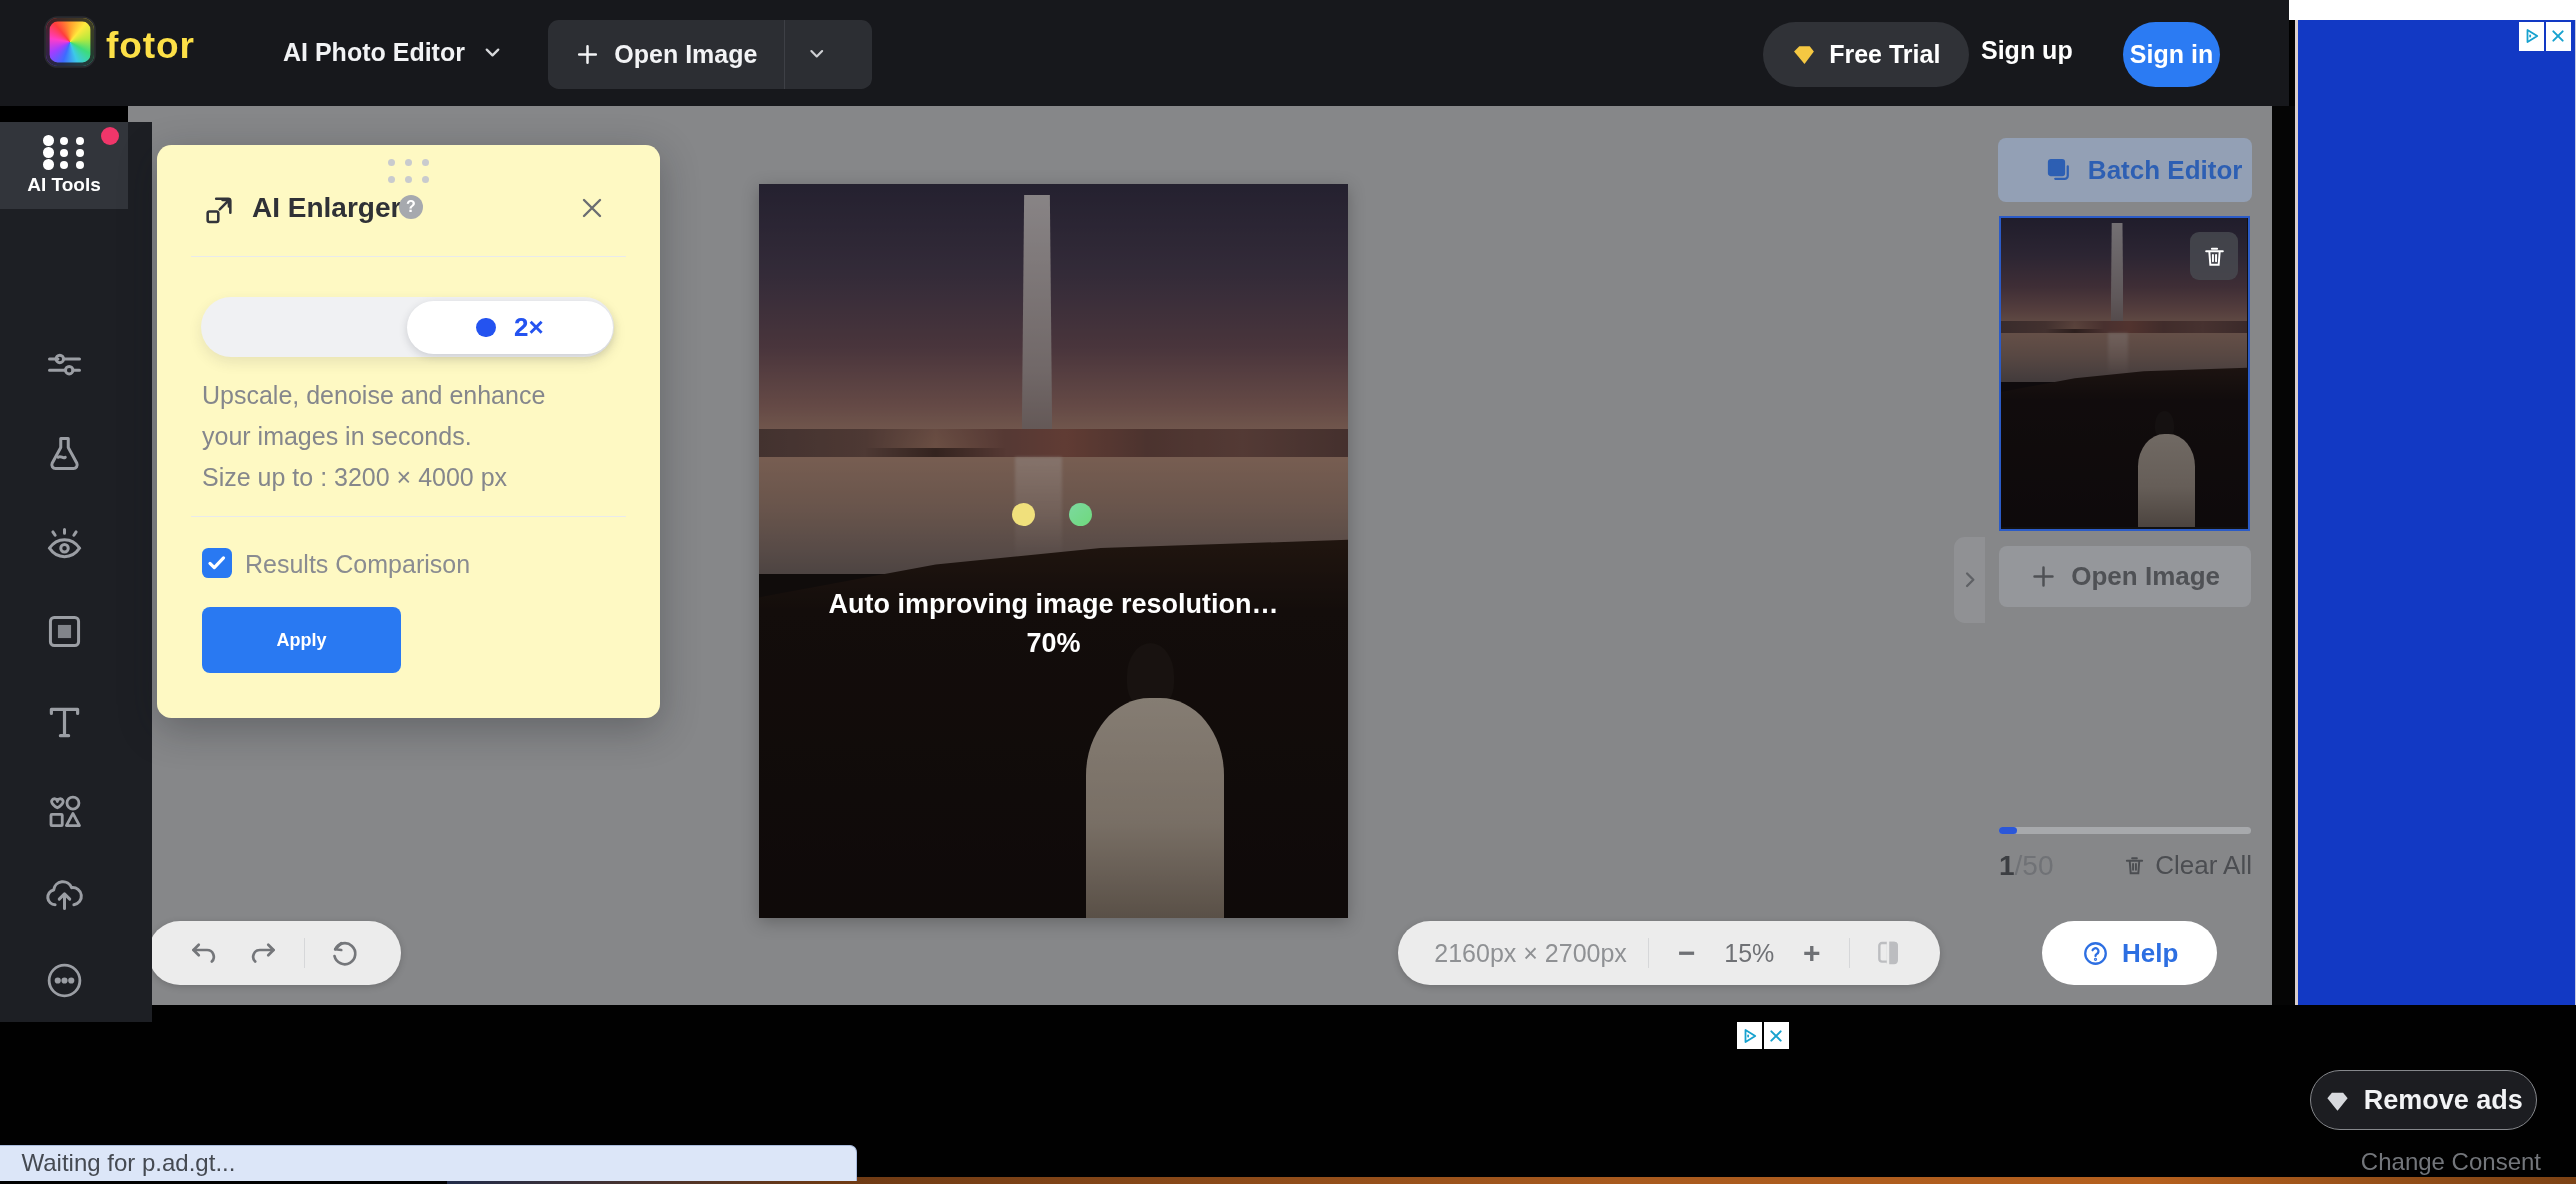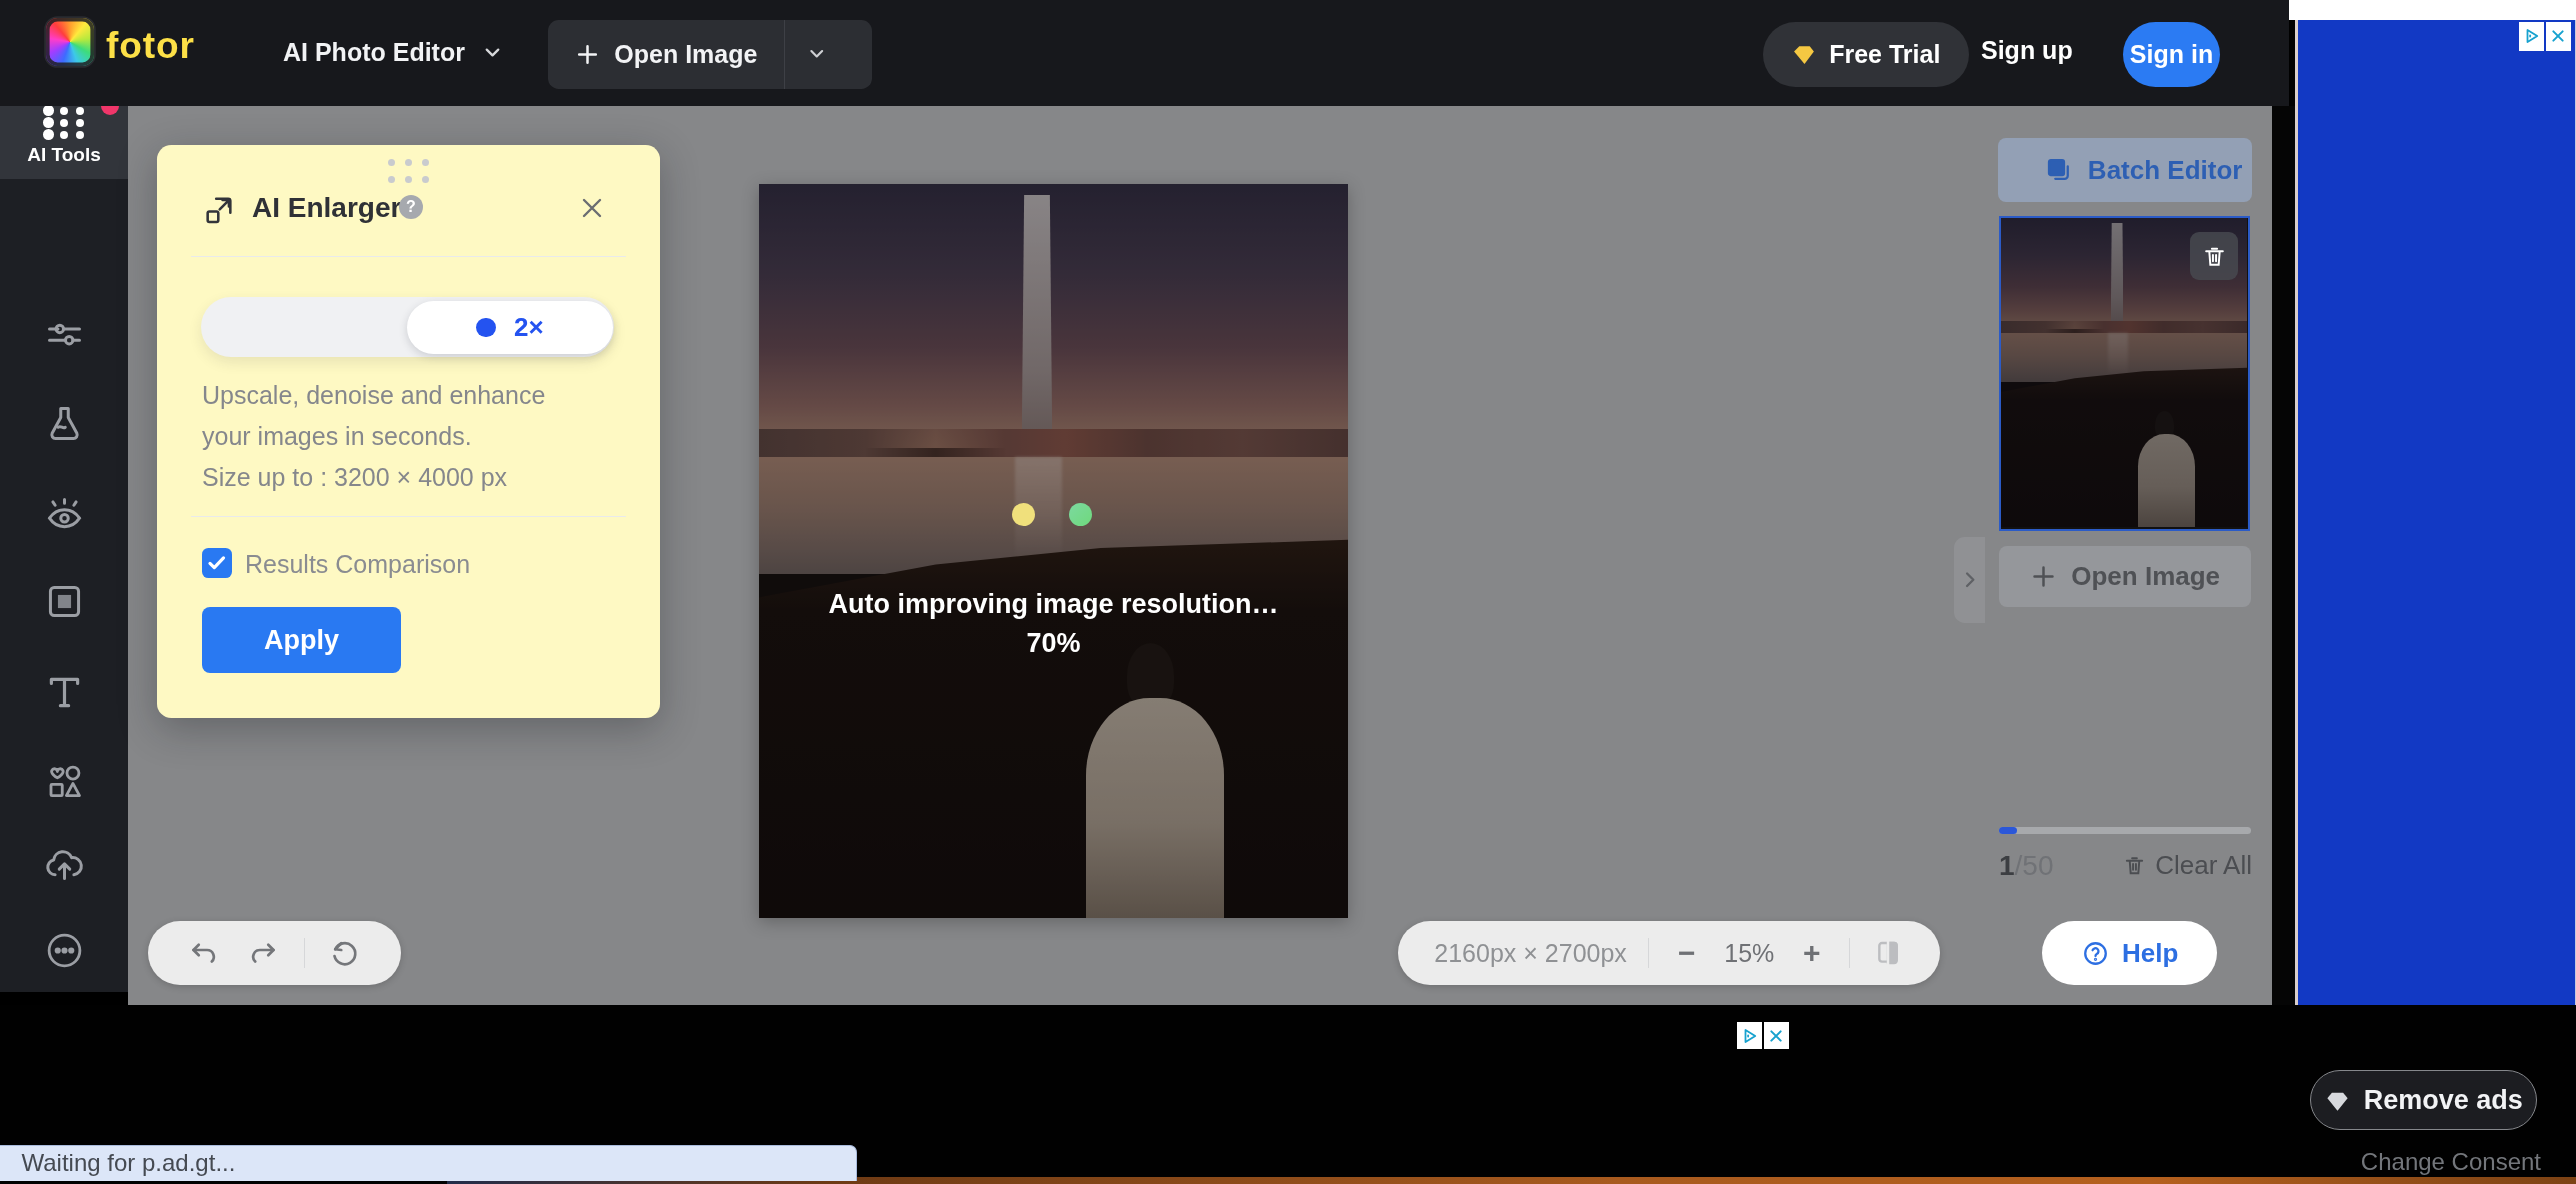--- a/index.html
+++ b/index.html
@@ -26,7 +26,7 @@
   #signin-btn { left:2123px; width:97px; background:#2b7bf3; color:#fff; padding:0 1.8px; }
 
   
-  #sidebar { left:0; top:92px; width:128px; height:900px; background:#1d1f24; z-index:4; }
+  #sidebar { left:0; top:122px; width:152px; height:900px; background:#1d1f24; z-index:4; }
   #ai-tools-item { left:0; top:0; width:128px; height:87px; background:#32353b; color:#fff; }
   #ai-tools-badge { left:101px; top:5.4px; width:18px; height:18px; border-radius:50%; background:#f0366a; }
   .grid-dots { left:41px; top:12.5px; width:47px; height:36px; display:grid; grid-template-columns:repeat(3,1fr); grid-template-rows:repeat(3,1fr); justify-items:center; align-items:center; }

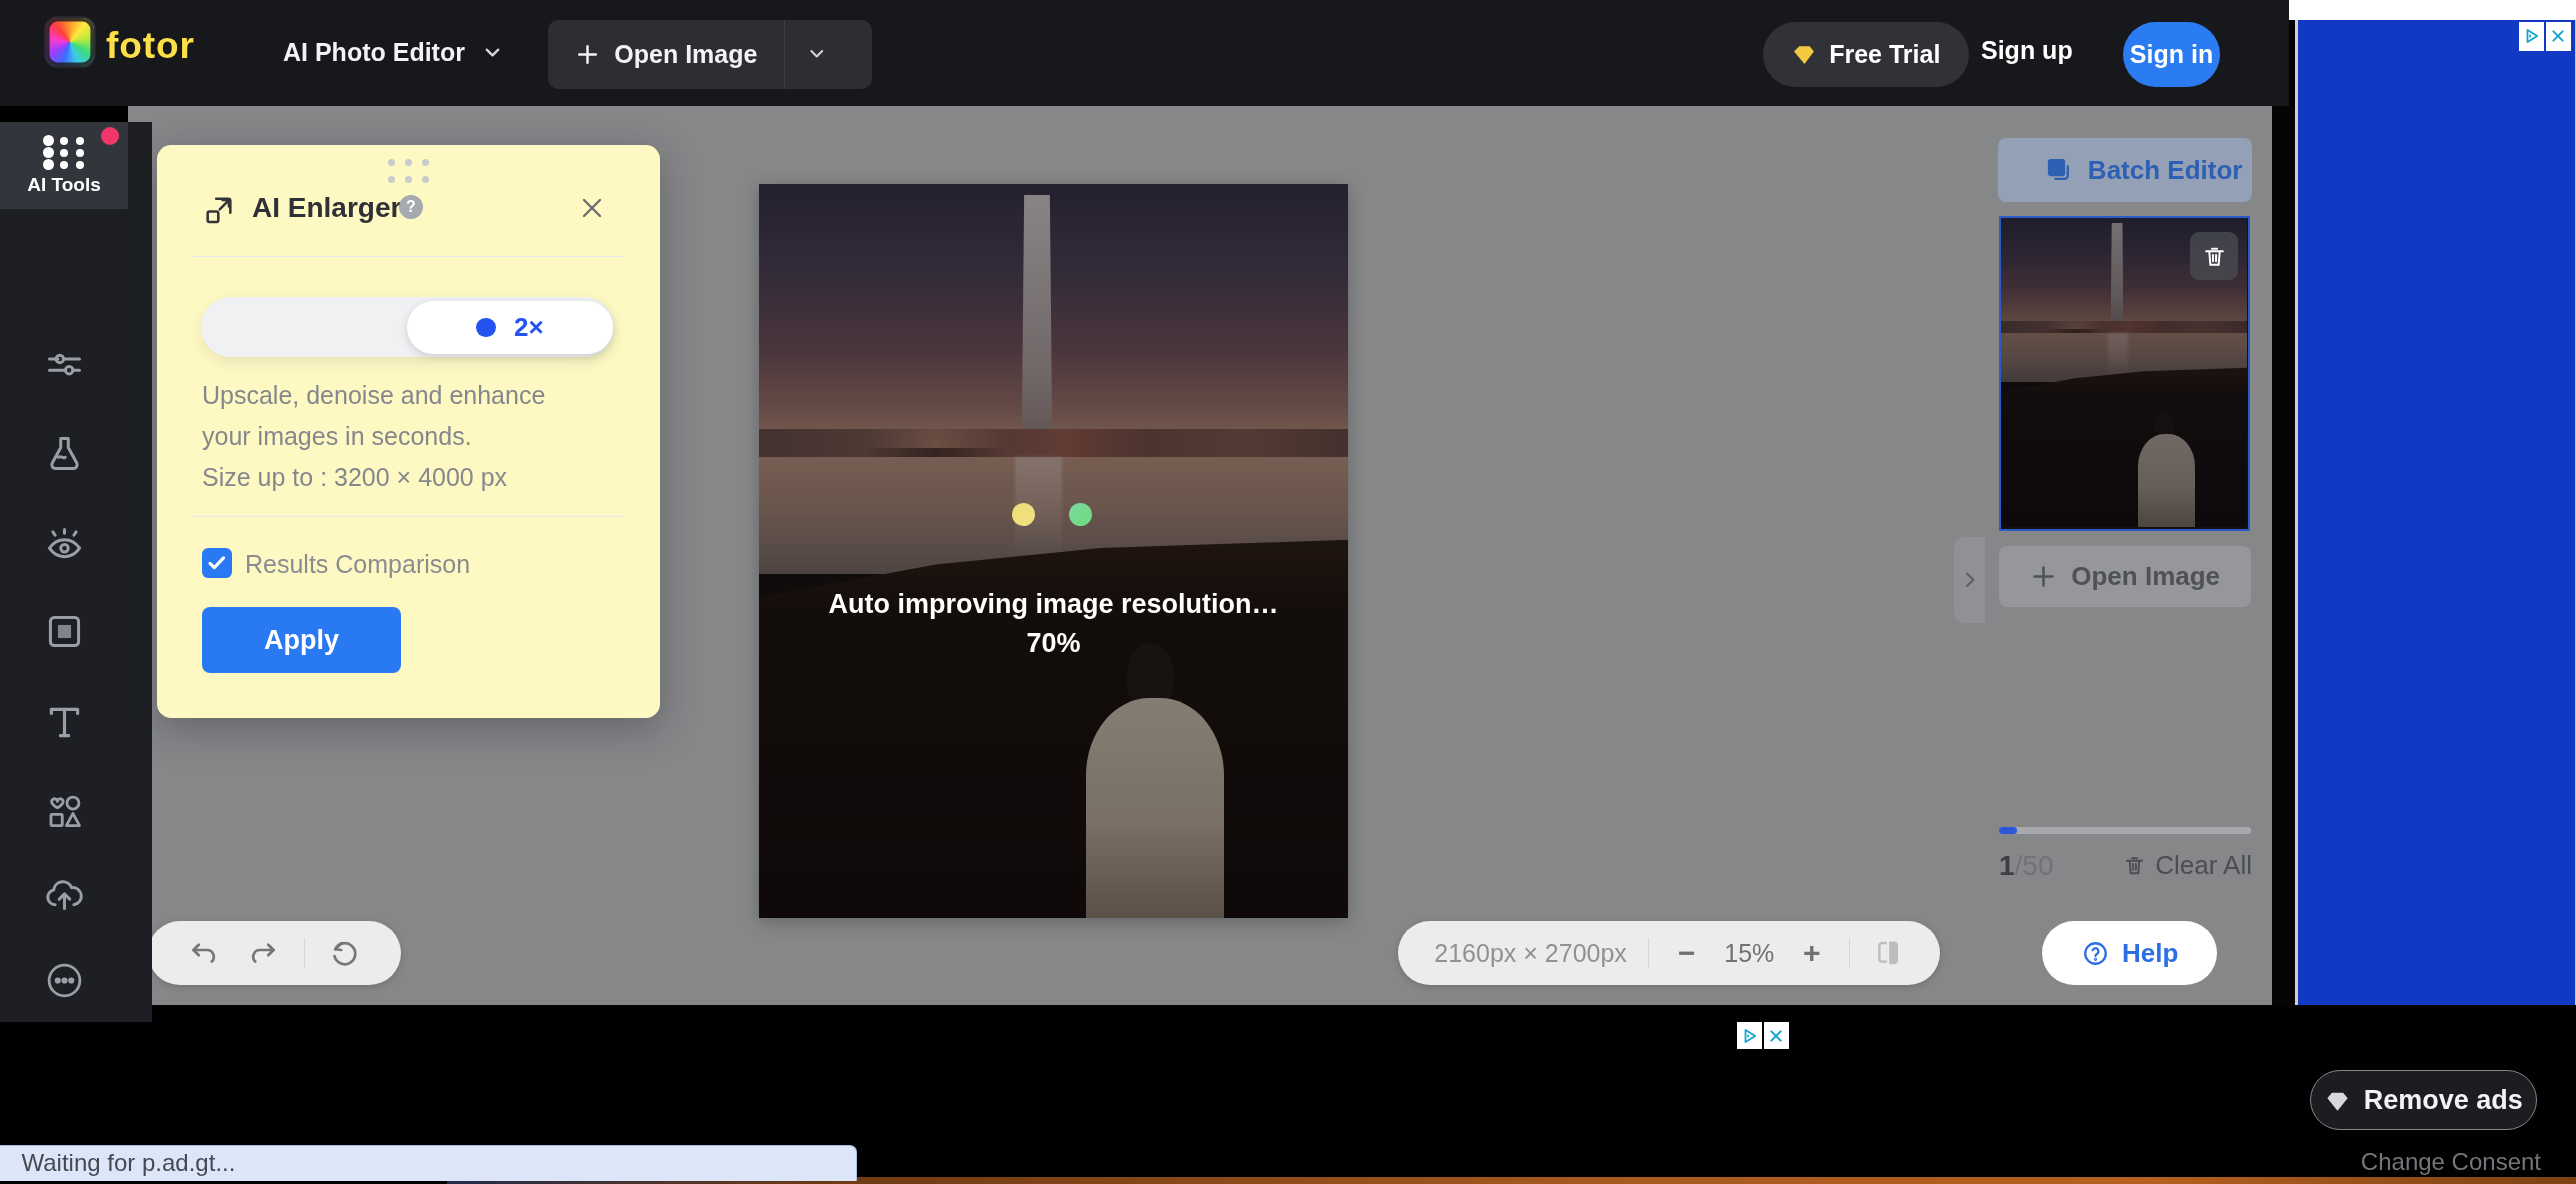--- a/index.html
+++ b/index.html
@@ -100,7 +100,7 @@
   #dlg-checkbox { left:45px; top:403px; width:29.5px; height:29.5px; background:#2979f2; border-radius:6.3px; color:#fff; }
   #dlg-checkbox svg { width:29.5px; height:29.5px; }
   #dlg-check-label { left:88px; top:405px; color:#8a8c91; font-size:25px; }
-  .dlg-btn { top:462px; height:66px; border-radius:8px; font-size:27px; font-weight:700;
+  .dlg-btn { top:462px; height:66px; border-radius:8px; font-size:18px; font-weight:700;
     display:flex; align-items:center; justify-content:center; border:none; cursor:pointer; }
   #apply-btn { left:45px; width:199px; background:#2979f2; color:#fff; }
   #cancel-btn { left:256px; width:202px; background:#eff0f2; color:#3b3d42; font-weight:600; }

